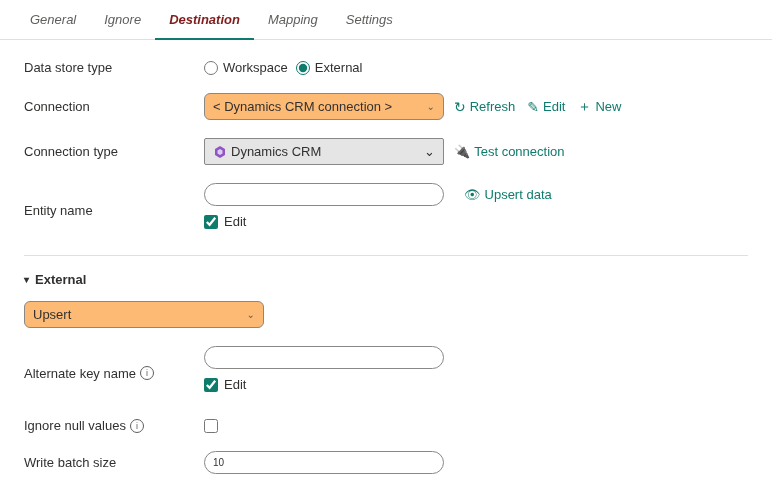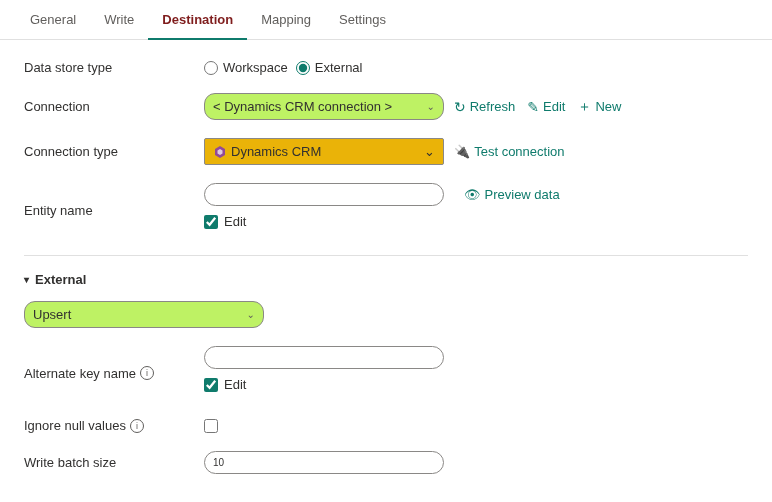--- a/index.html
+++ b/index.html
@@ -7,7 +7,7 @@
 
     
     .tabs { display: flex; border-bottom: 1px solid #e0e0e0; padding: 0 16px; }
-    .tab { padding: 12px 14px; cursor: pointer; font-size: 13px; color: #605e5c; position: relative; }
+    .tab { padding: 12px 14px; cursor: pointer; font-size: 13px; color: #605e5c; position: relative; font-style: italic; }
     .tab.active { color: #7f1d1d; font-weight: 600; }
     .tab.active::after { content: ''; position: absolute; bottom: -1px; left: 0; right: 0; height: 2px; background: #0f7b6c; }
 

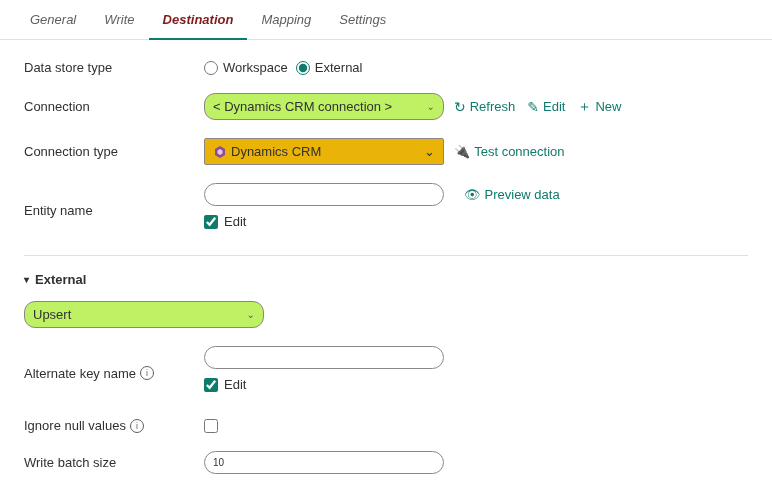--- a/index.html
+++ b/index.html
@@ -63,7 +63,7 @@
 
 <div class="tabs">
   <div class="tab">General</div>
-  <div class="tab">Write</div>
+  <div class="tab">Ignore</div>
   <div class="tab active">Destination</div>
   <div class="tab">Mapping</div>
   <div class="tab">Settings</div>

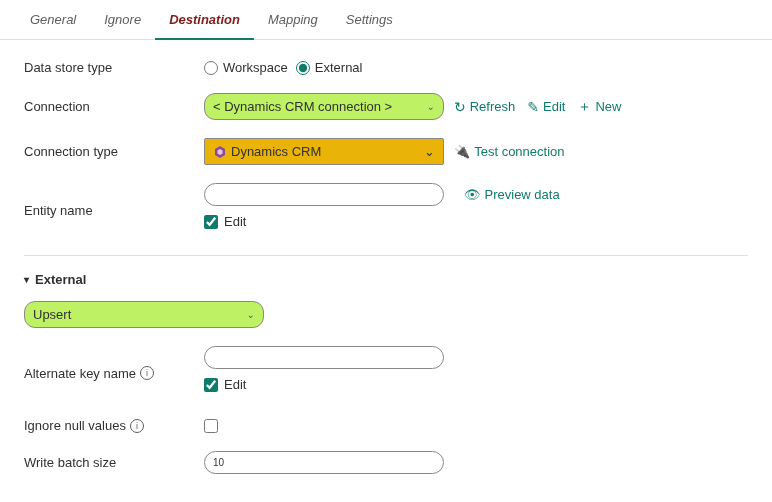--- a/index.html
+++ b/index.html
@@ -25,7 +25,7 @@
     .radio-item input[type=radio] { accent-color: #0f7b6c; width: 14px; height: 14px; }
 
     
-    .dropdown { display: flex; align-items: center; border: 1px solid #8a8886; border-radius: 11px; padding: 5px 8px; background: #bef264; min-width: 240px; cursor: pointer; justify-content: space-between; }
+    .dropdown { display: flex; align-items: center; border: 1px solid #8a8886; border-radius: 6px; padding: 5px 8px; background: #fdba74; min-width: 240px; cursor: pointer; justify-content: space-between; }
     .dropdown span { font-size: 13px; color: #323130; }
     .dropdown .chevron { font-size: 10px; color: #605e5c; }
 

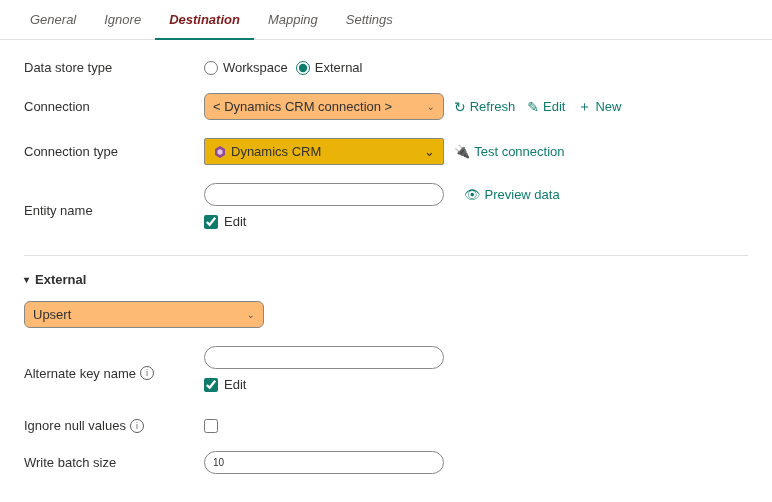--- a/index.html
+++ b/index.html
@@ -52,7 +52,7 @@
     .divider { border: none; border-top: 1px solid #e0e0e0; margin: 8px 0 16px 0; }
 
     
-    .conn-type-dropdown { display: flex; align-items: center; border: 1px solid #8a8886; border-radius: 2px; padding: 5px 8px; background: #eab308; min-width: 240px; cursor: pointer; justify-content: space-between; }
+    .conn-type-dropdown { display: flex; align-items: center; border: 1px solid #8a8886; border-radius: 2px; padding: 5px 8px; background: #e5e5e5; min-width: 240px; cursor: pointer; justify-content: space-between; }
 
     
     .dynamics-icon { width: 14px; height: 14px; display: inline-block; margin-right: 4px; vertical-align: middle; }

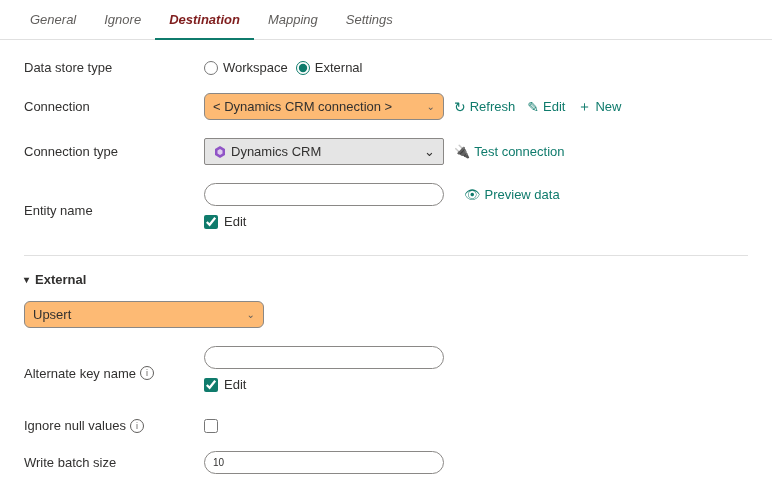--- a/index.html
+++ b/index.html
@@ -140,7 +140,7 @@
         <input type="text" class="text-input" value="" style="">
         <button class="action-btn" style="margin-left:10px;">
           <span style="font-size:13px;">👁</span>
-          <span>Preview data</span>
+          <span>Upsert data</span>
         </button>
       </div>
       <div class="checkbox-row" style="margin-left:0;">

